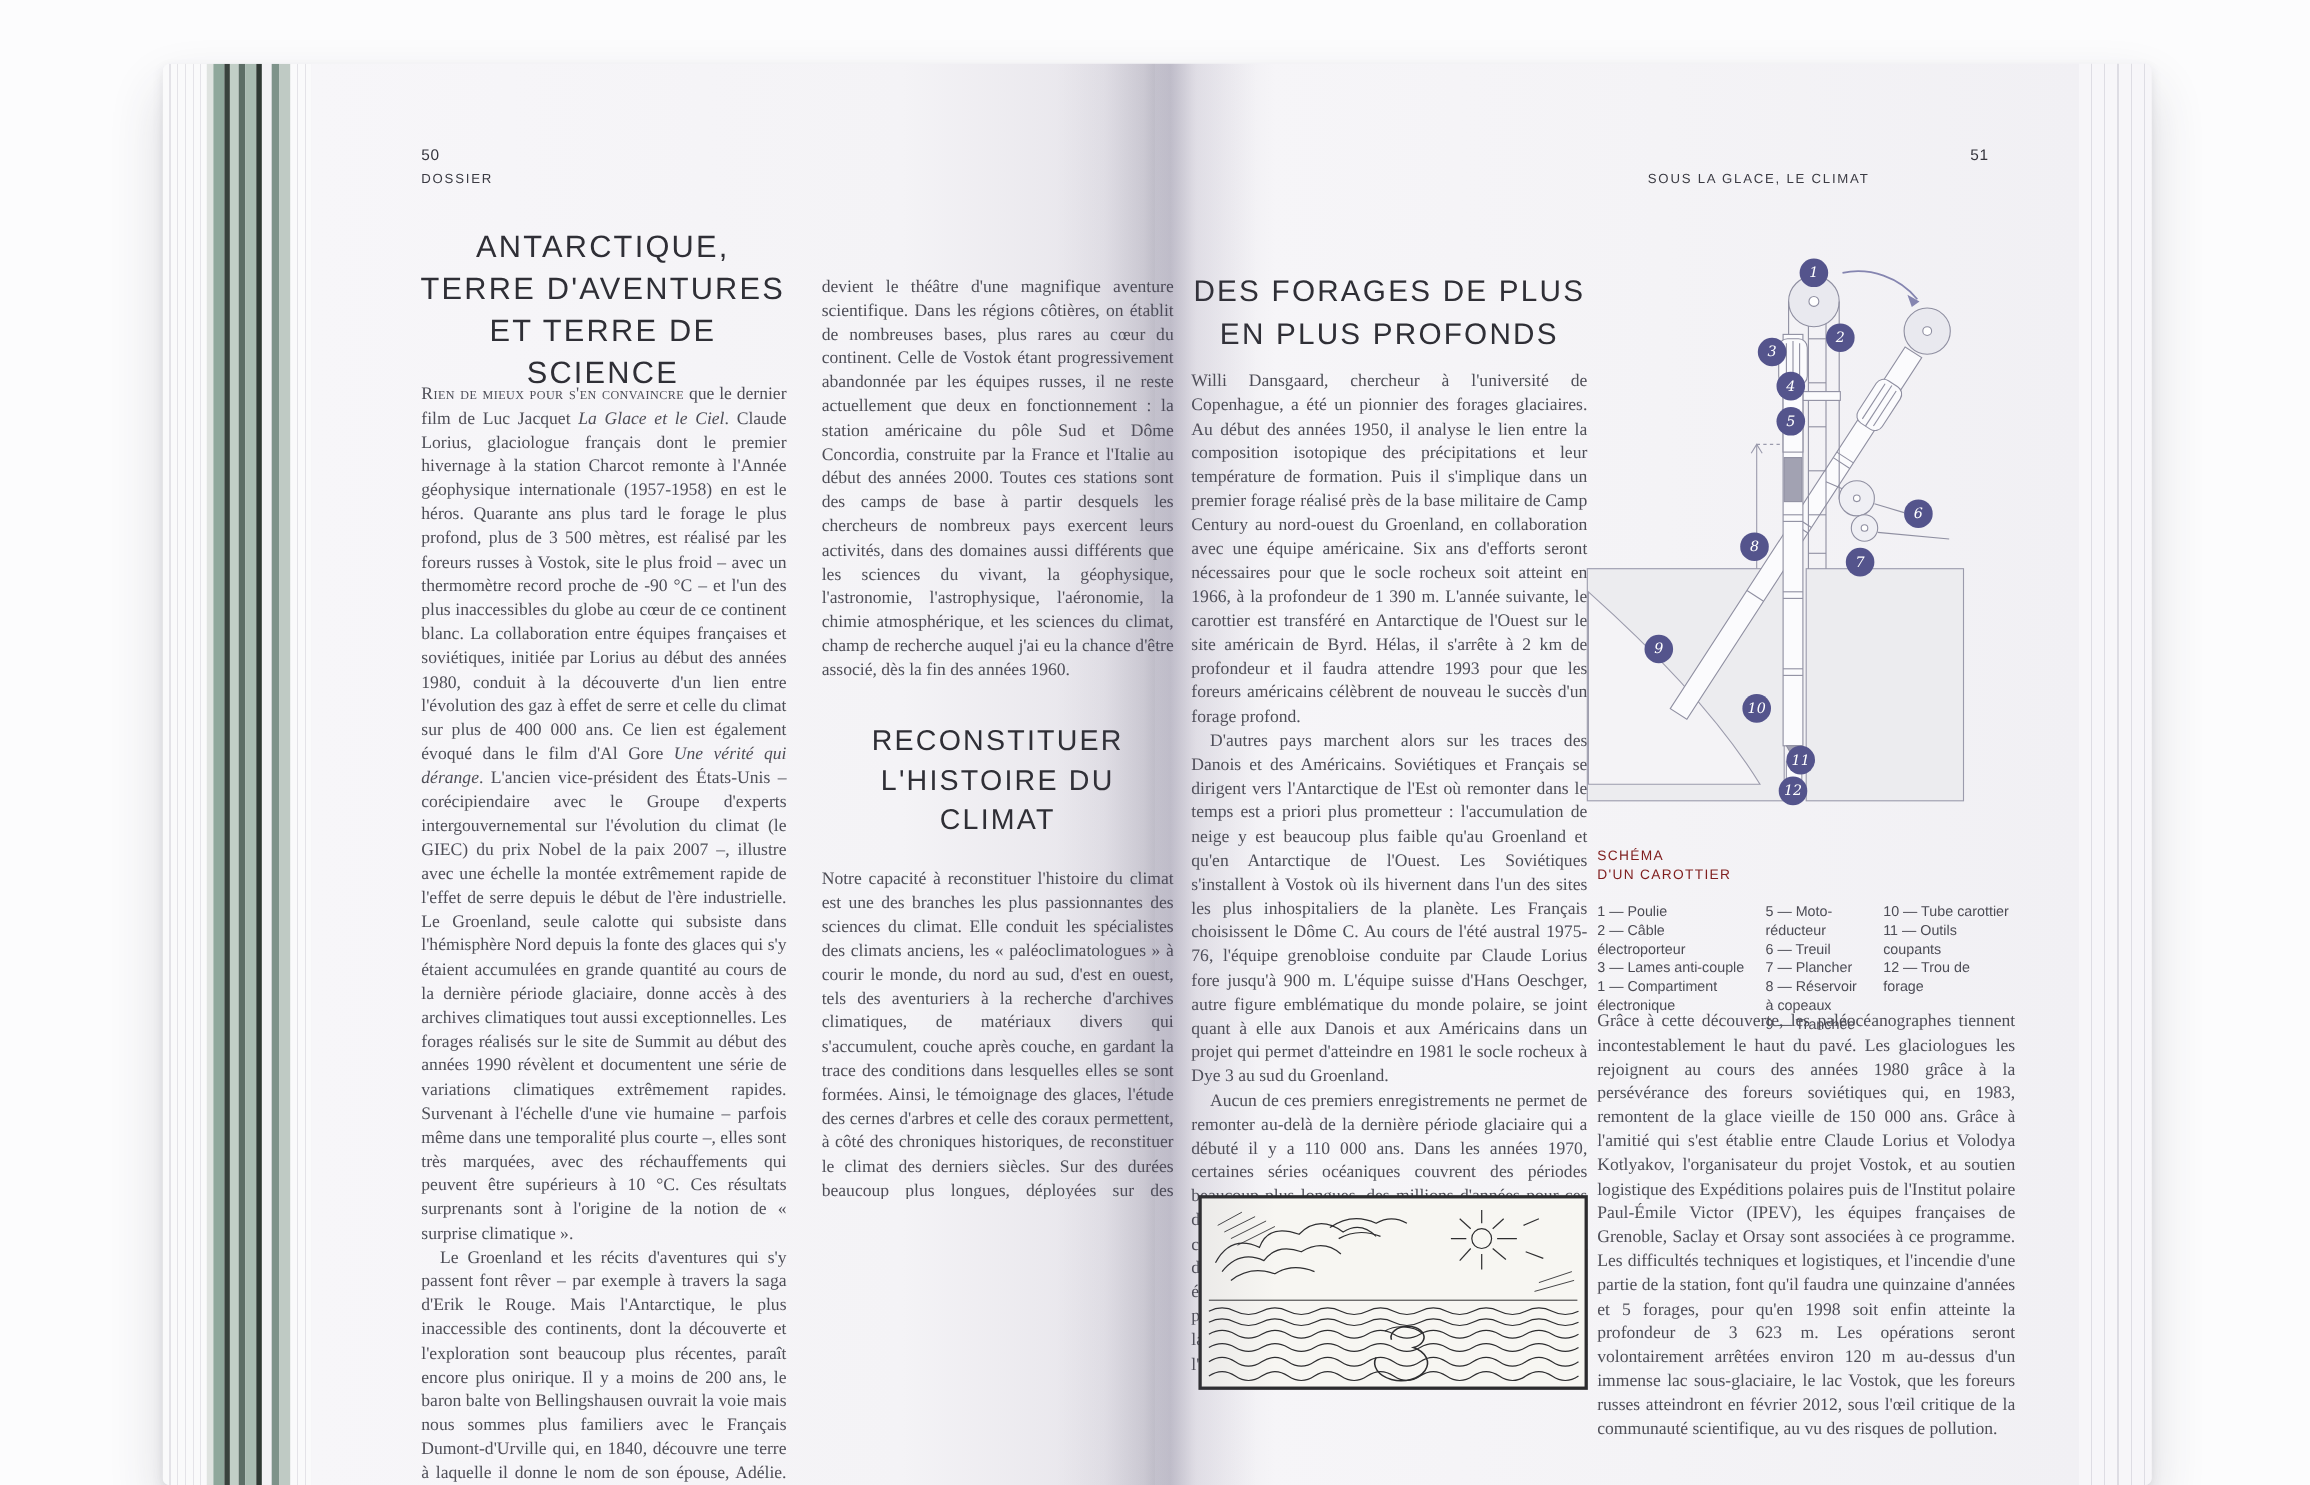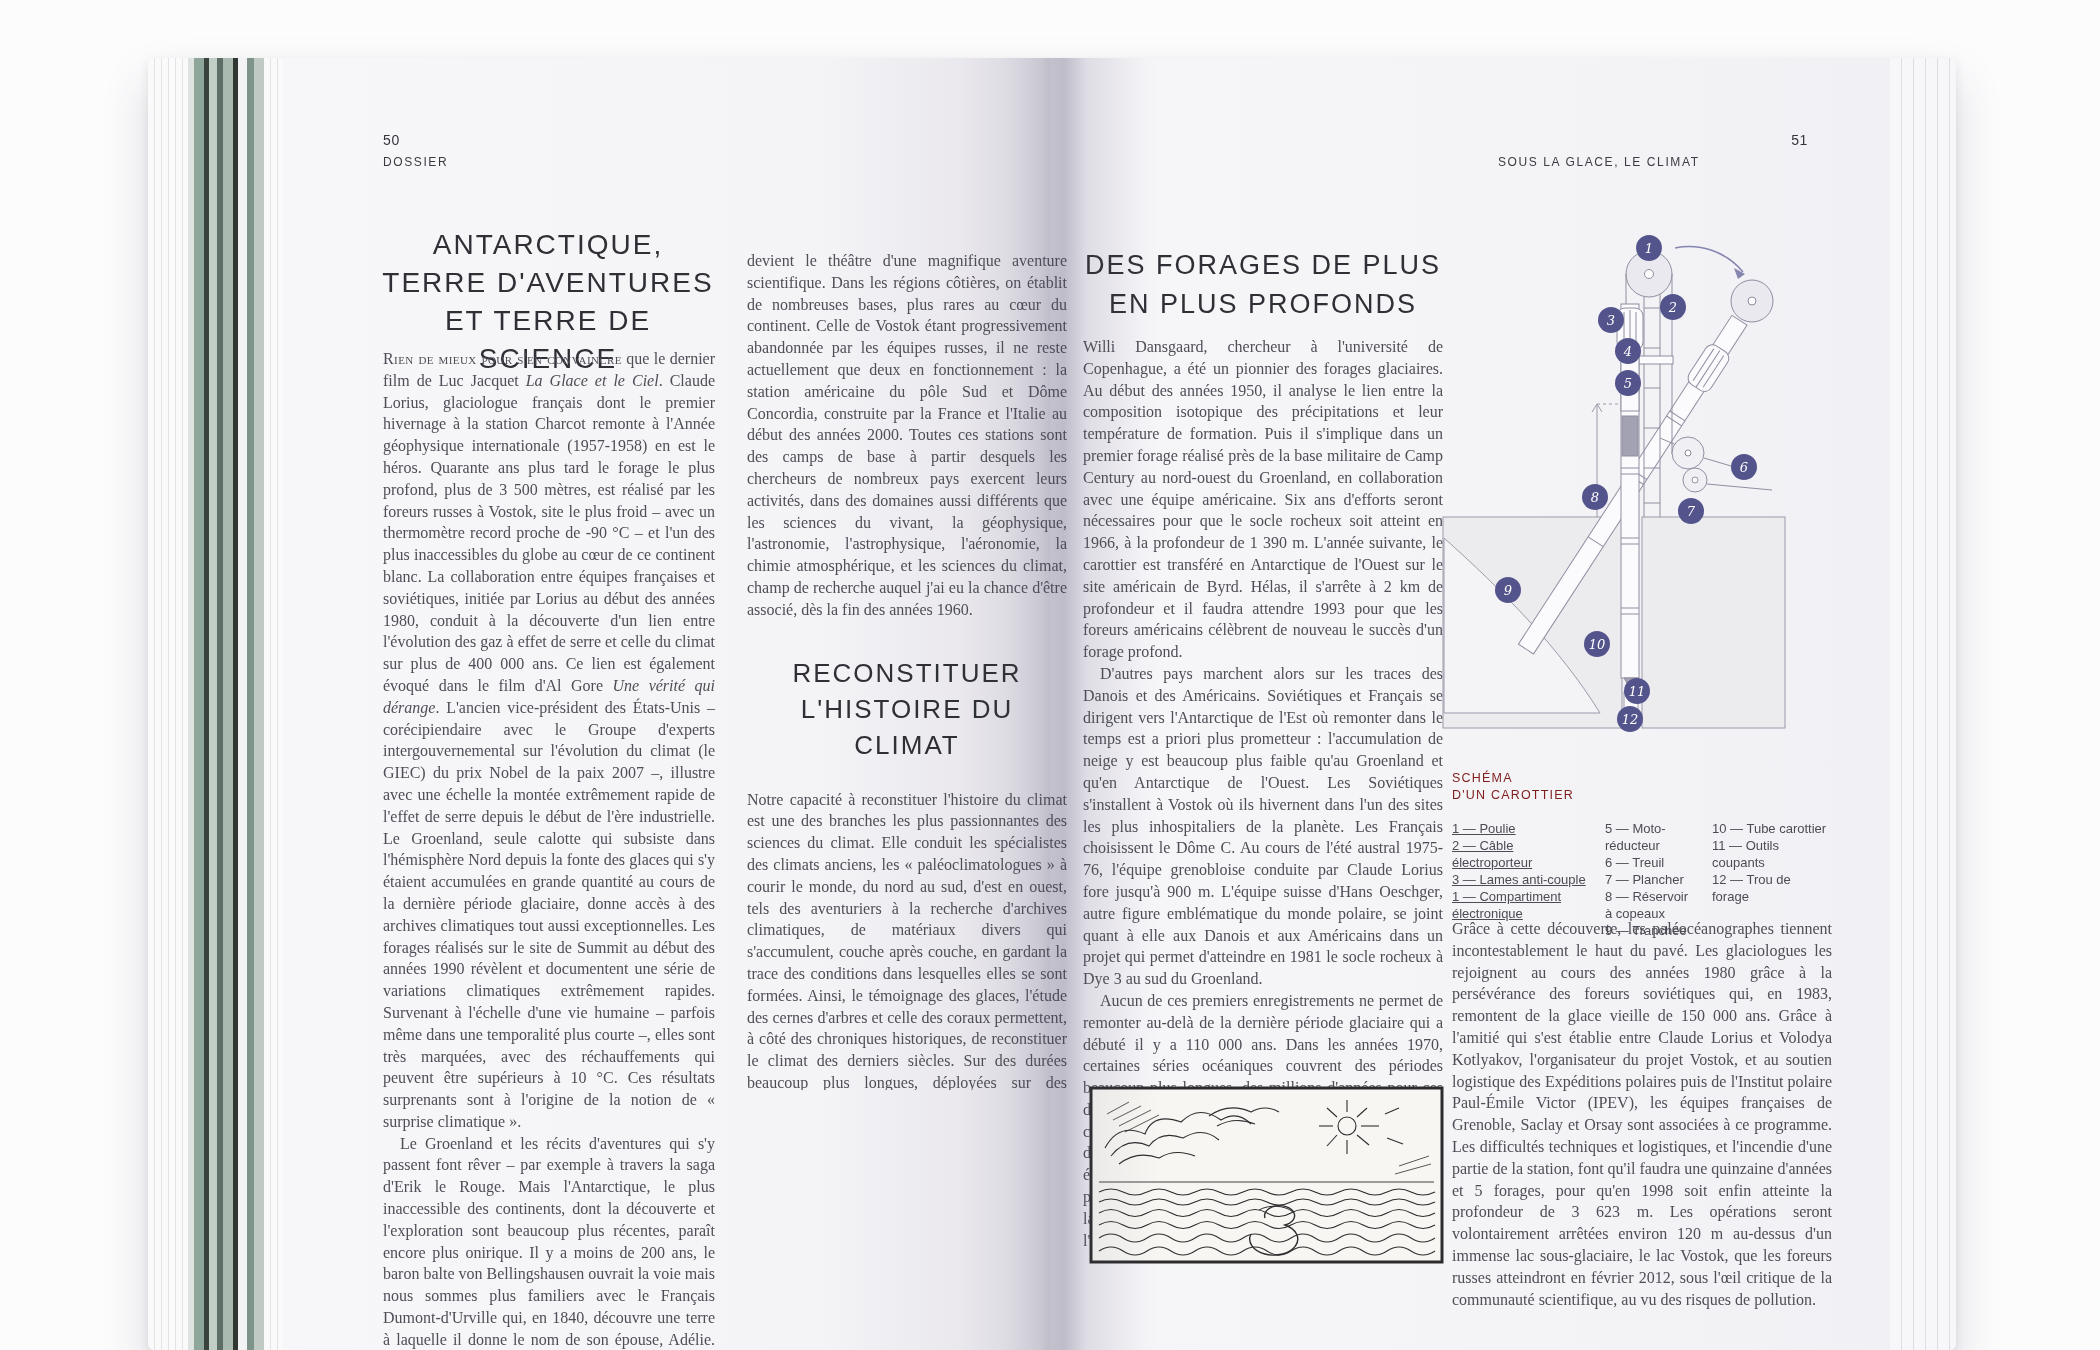--- a/index.html
+++ b/index.html
@@ -75,7 +75,7 @@
     <div class="pagenum" style="left:235px;top:74px">50</div>
     <div class="runhead" style="left:235px;top:97px">DOSSIER</div>
 
-    <div class="title" style="left:233px;top:168px;width:334px">
+    <div class="title" style="left:233px;top:148px;width:334px">
       <span>ANTARCTIQUE,</span><br>
       <span>TERRE D'AVENTURES</span><br>
       <span>ET TERRE DE SCIENCE</span>

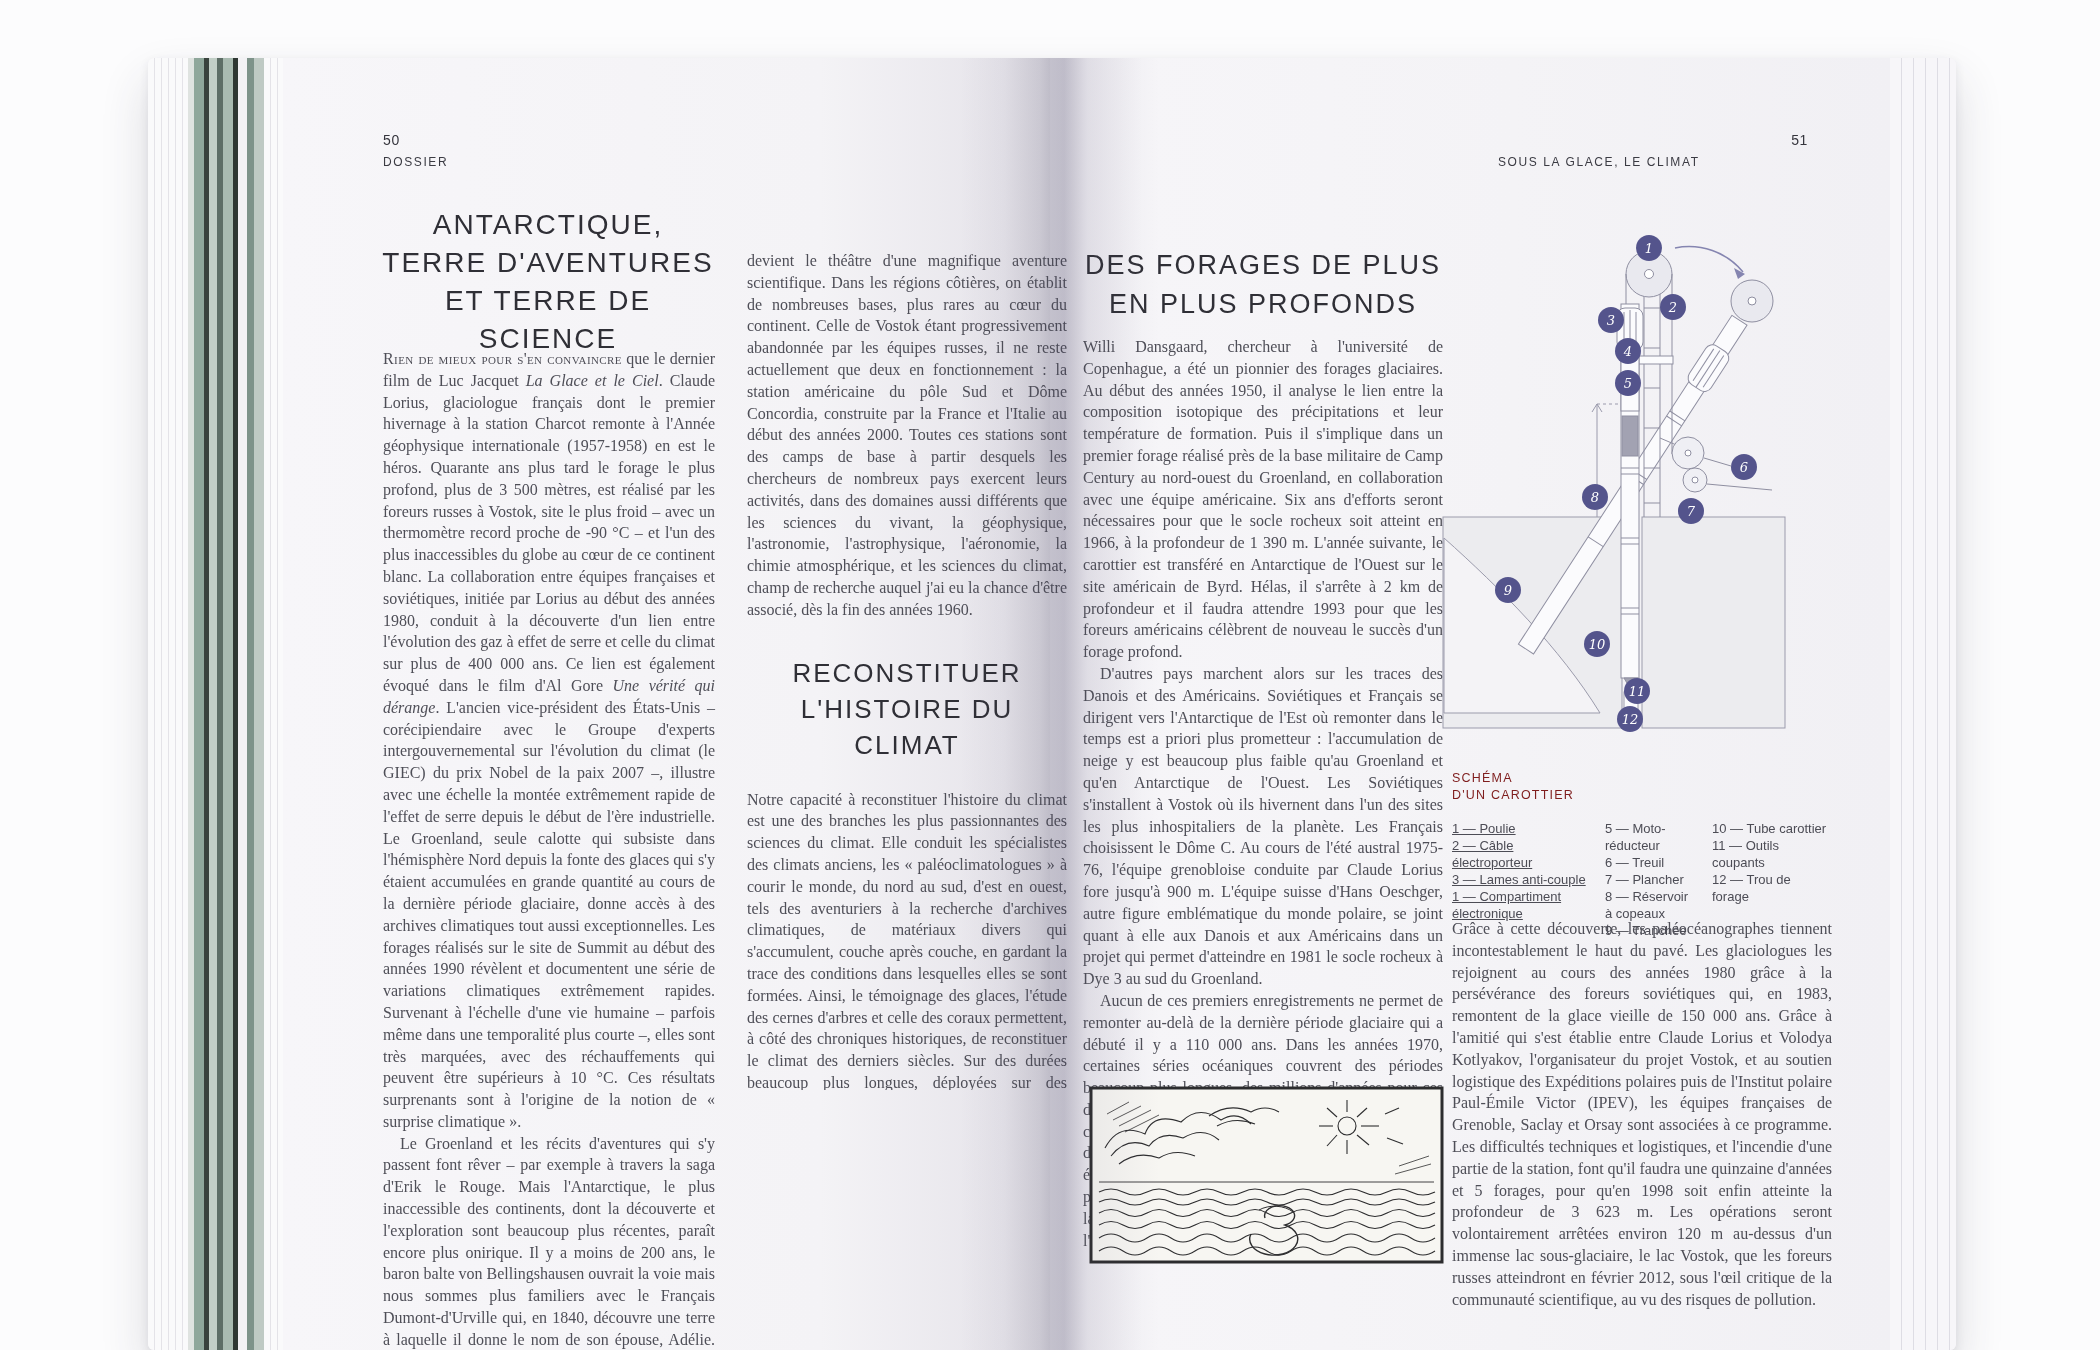--- a/index.html
+++ b/index.html
@@ -43,7 +43,7 @@
   .legend-caption{font-size:12.5px;font-weight:400;letter-spacing:1.2px;color:#7f1d1d;line-height:17px;text-transform:uppercase;}
   .legend-cols{display:flex;margin-top:16px;}
   .lcol{font-size:13px;line-height:17px;}
-  .lcol1{width:153px;text-decoration:underline;} .lcol2{width:107px;} .lcol3{width:130px;}
+  .lcol1{width:153px;} .lcol2{width:107px;} .lcol3{width:130px;}
   .legend-item{margin:0 14px 0 0;}
   .engraving{position:absolute;left:941px;top:1028px;width:355px;height:178px;}
 </style>

